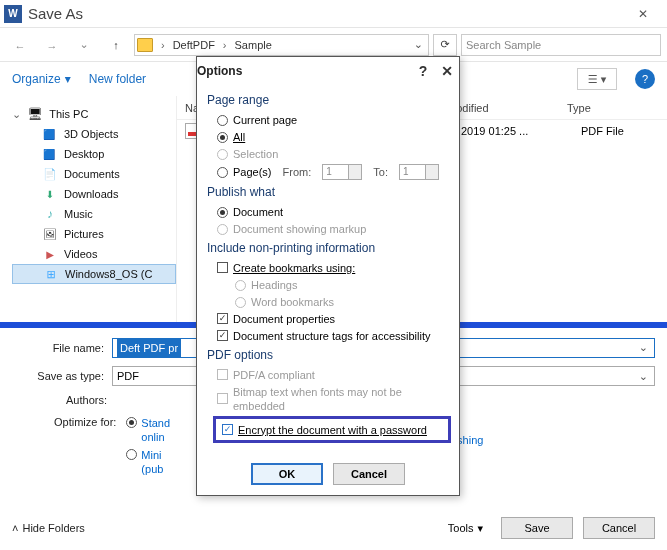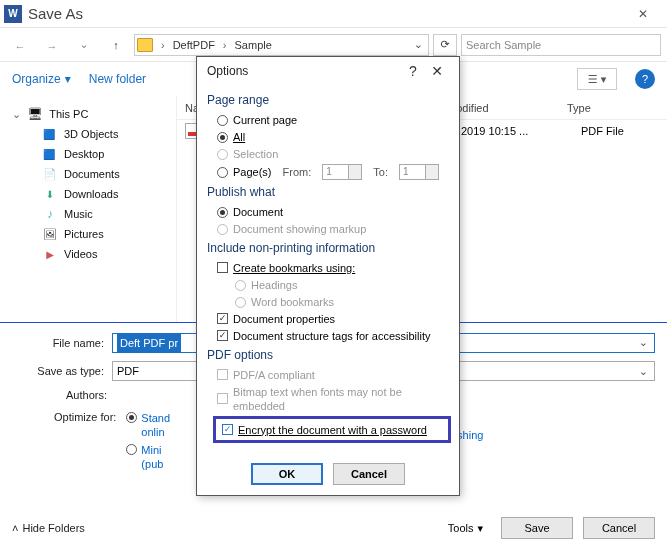--- a/index.html
+++ b/index.html
@@ -250,9 +250,10 @@
   .modal-title {
     height:28px;
     display:flex; align-items:center;
-    padding:0 10px;
+    padding:0 0;
     color:#222;
     font-size:12px;
+    font-weight:bold;
   }
   .modal-title .mt-spacer { flex:1;}
   .modal-title .mt-btn { width:24px; text-align:center; font-size:14px; color:#333;}

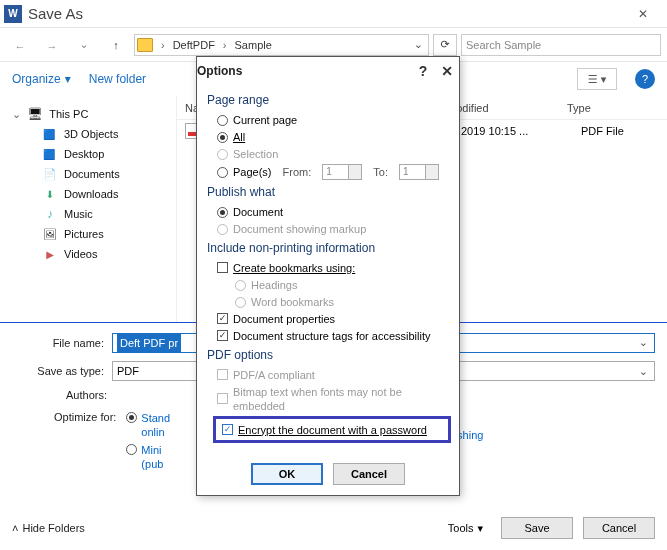--- a/index.html
+++ b/index.html
@@ -400,7 +400,7 @@
     <div class="files-row">
       <span class="file-ico"></span>
       <div class="col-name" style="width:254px"></div>
-      <div class="col-mod">2019 10:15 ...</div>
+      <div class="col-mod">2019 01:25 ...</div>
       <div class="col-type">PDF File</div>
     </div>
   </div>

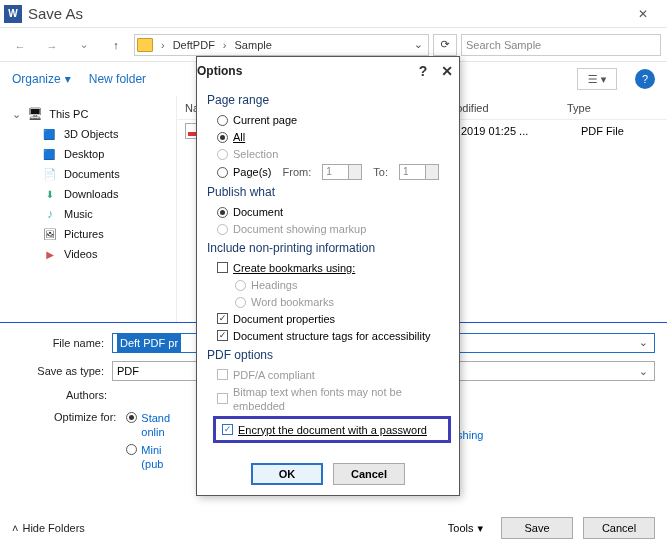--- a/index.html
+++ b/index.html
@@ -390,6 +390,10 @@
         <span class="ico vid"></span>
         <span>Videos</span>
       </div>
+    <div class="tree-item child sel">
+        <span class="ico disk"></span>
+        <span>Windows8_OS (C</span>
+      </div>
   </div>
   <div class="files">
     <div class="files-head">

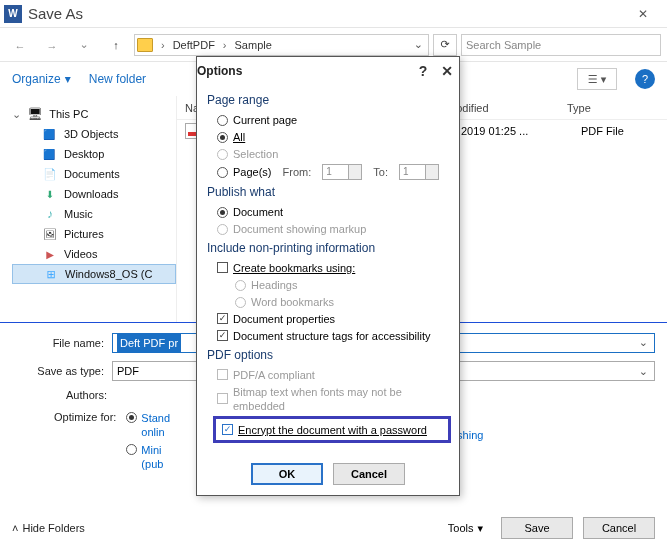--- a/index.html
+++ b/index.html
@@ -164,7 +164,7 @@
   .file-ico::after { content:""; position:absolute; left:2px; right:2px; bottom:2px; height:4px; background:#d33;}
 
   .form-area {
-    border-top:1px solid #1d4ed8;
+    border-top:6px solid #1d4ed8;
     padding: 10px 12px 8px 12px;
   }
   .form-row {

